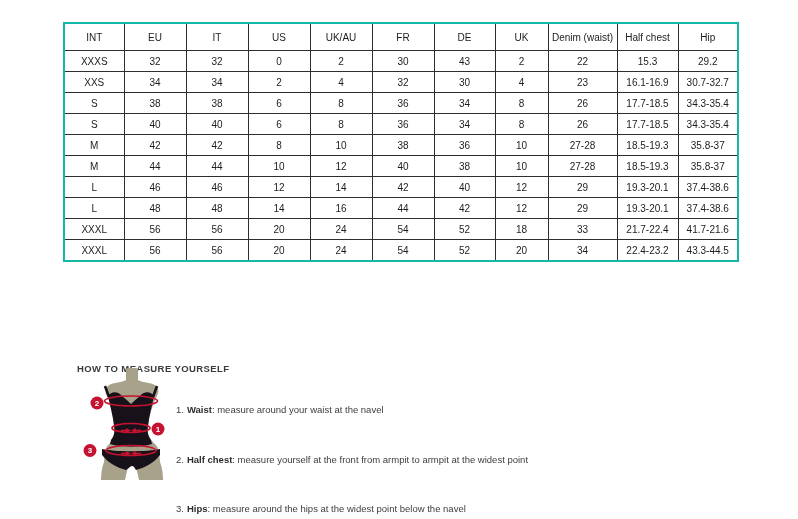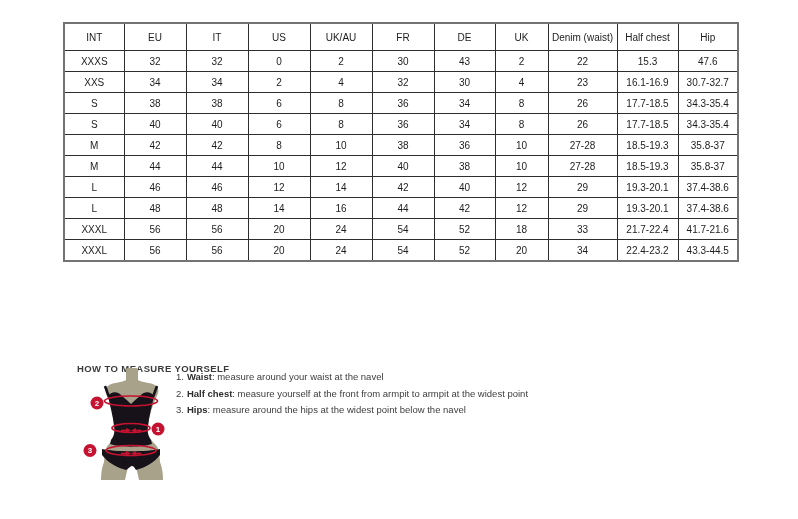--- a/index.html
+++ b/index.html
@@ -21,7 +21,7 @@
     width: 674px;
     border-collapse: collapse;
     table-layout: fixed;
-    border: 2px solid #737373;
+    border: 2px solid #14b8a6;
     font-size: 10px;
     color: #1c1c1c;
   }

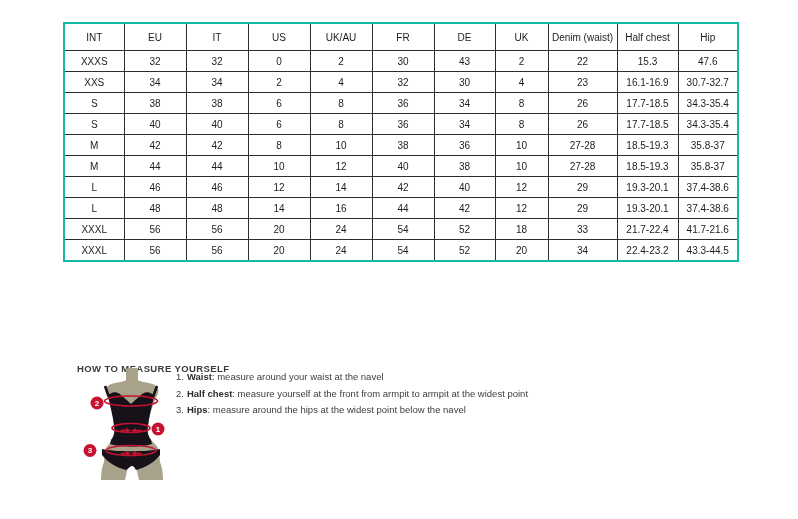--- a/index.html
+++ b/index.html
@@ -138,7 +138,7 @@
         <td>2</td>
         <td>22</td>
         <td>15.3</td>
-        <td>47.6</td>
+        <td>29.2</td>
       </tr>
       <tr>
         <td>XXS</td>

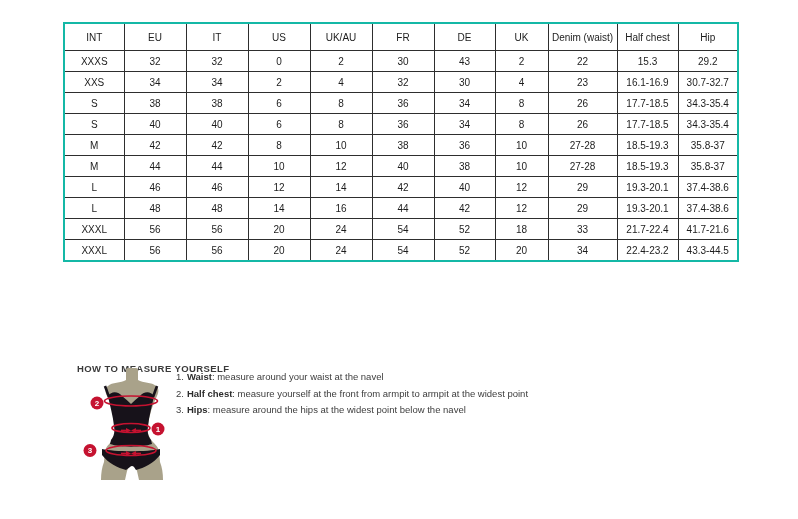--- a/index.html
+++ b/index.html
@@ -84,6 +84,7 @@
     height: 16.5px;
     line-height: 11px;
     white-space: nowrap;
+    margin-top: 33px;
   }
   .measure-list .num { margin-right: 3px; }
   .measure-list .lbl { font-weight: bold; color: #2d2d2d; }

